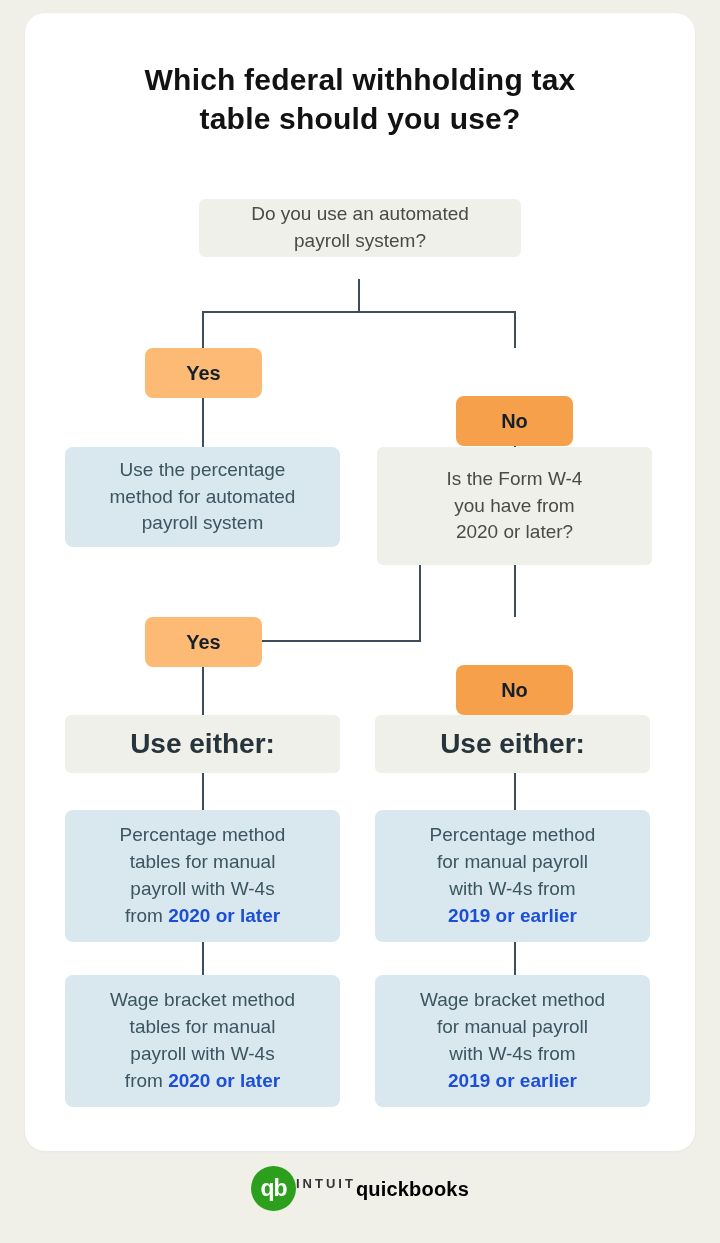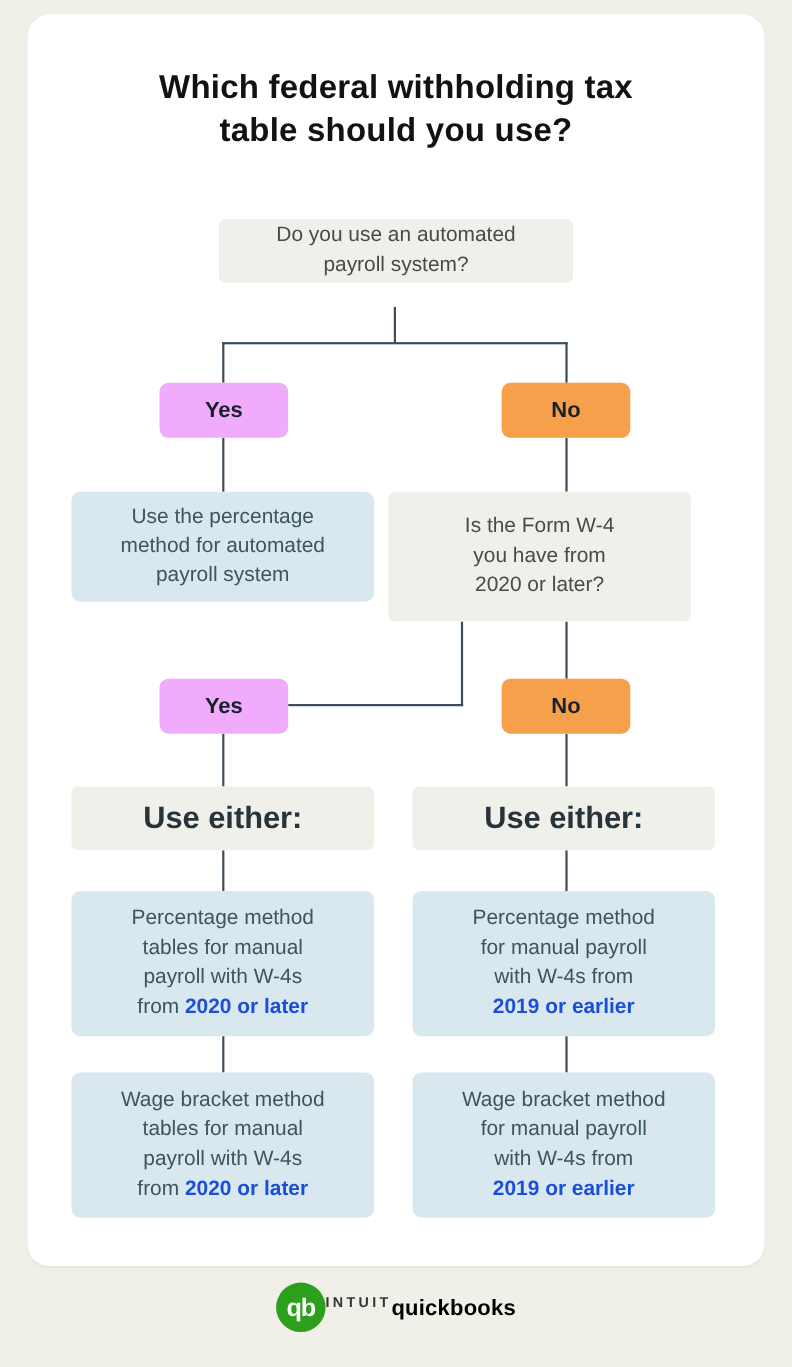--- a/index.html
+++ b/index.html
@@ -33,7 +33,7 @@
   .badge{
     border-radius:8px;font-size:20px;font-weight:bold;color:#15202a;
   }
-  .green{background:#f0abfc;}
+  .green{background:#fdba74;}
   .orange{background:#f6a04b;}
   .use-either{font-weight:bold;color:#28343c;font-size:28px;line-height:1.3;}
   .pre{white-space:pre-line;}

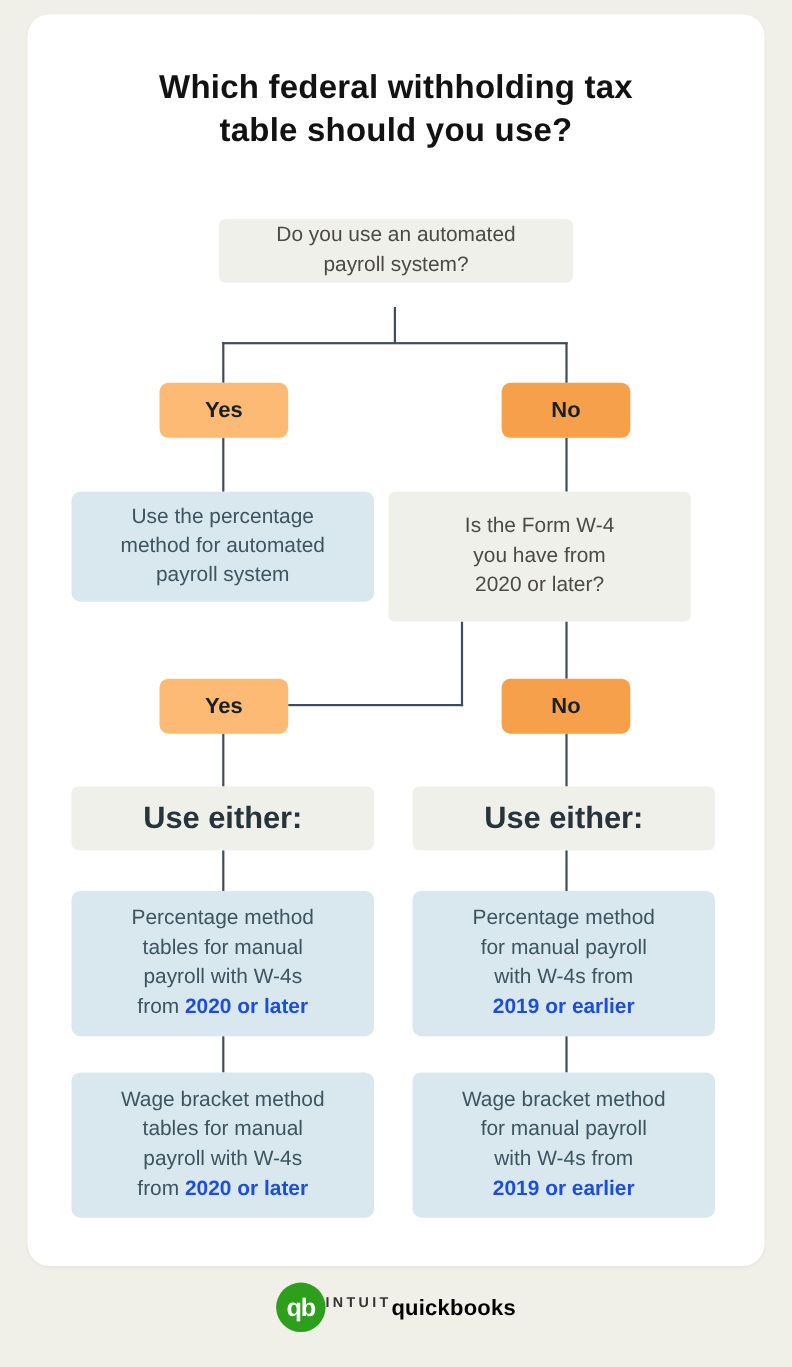--- a/index.html
+++ b/index.html
@@ -34,7 +34,7 @@
     border-radius:8px;font-size:20px;font-weight:bold;color:#15202a;
   }
   .green{background:#fdba74;}
-  .orange{background:#f6a04b;}
+  .orange{background:#f6a04b;margin-top:48px;}
   .use-either{font-weight:bold;color:#28343c;font-size:28px;line-height:1.3;}
   .pre{white-space:pre-line;}
   .footer{

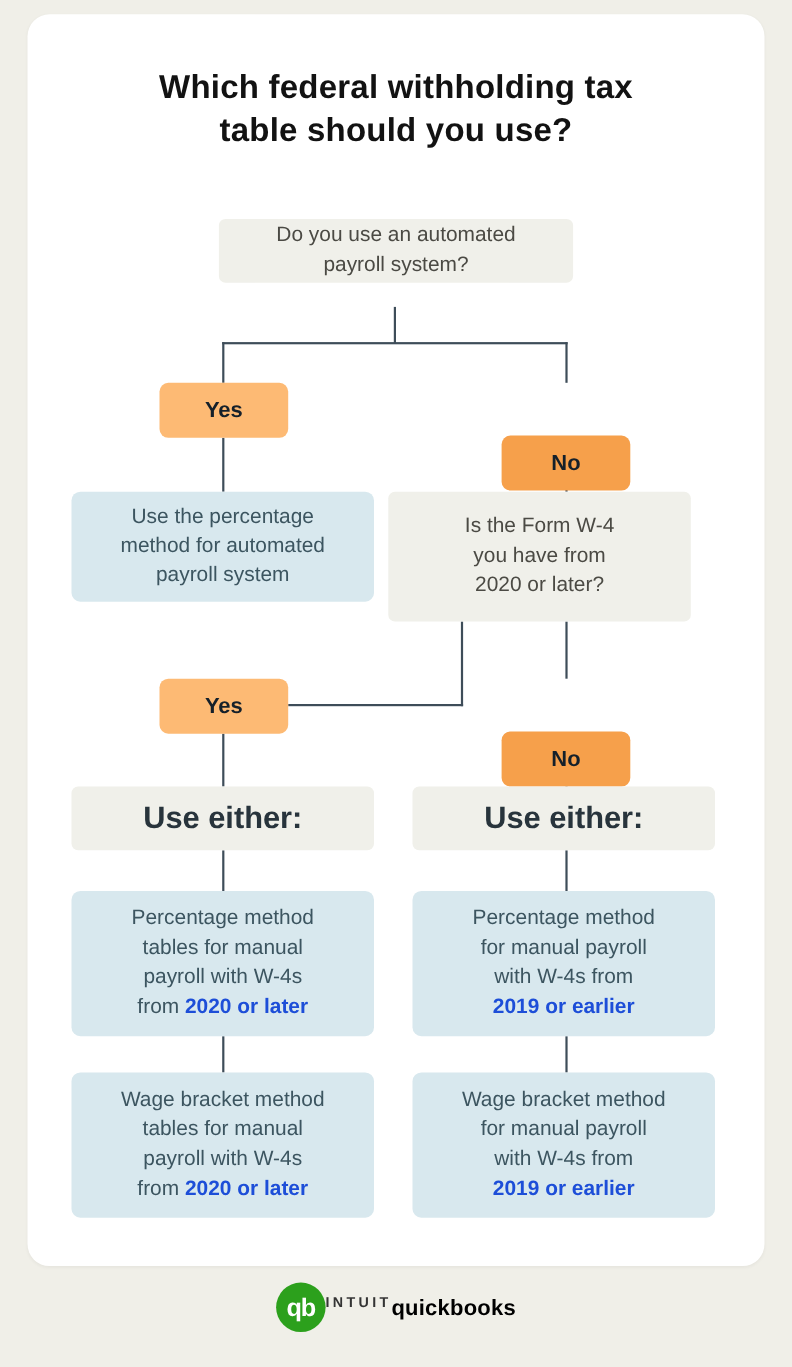--- a/index.html
+++ b/index.html
@@ -92,7 +92,7 @@
 method for automated
 payroll system</span>
   </div>
-  <div class="box gray" style="left:353px;top:447px;width:275px;height:118px">
+  <div class="box gray" style="left:377px;top:447px;width:275px;height:118px">
     <span class="pre">Is the Form W-4
 you have from
 2020 or later?</span>

